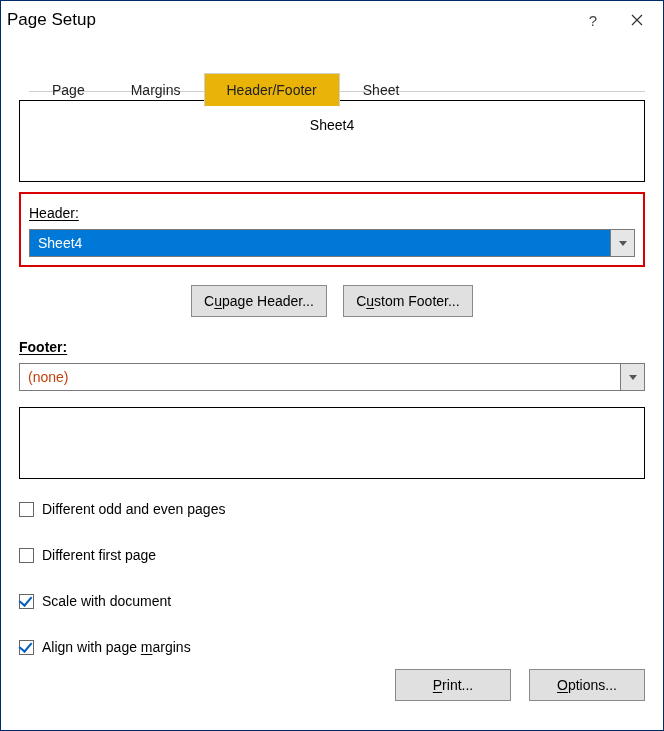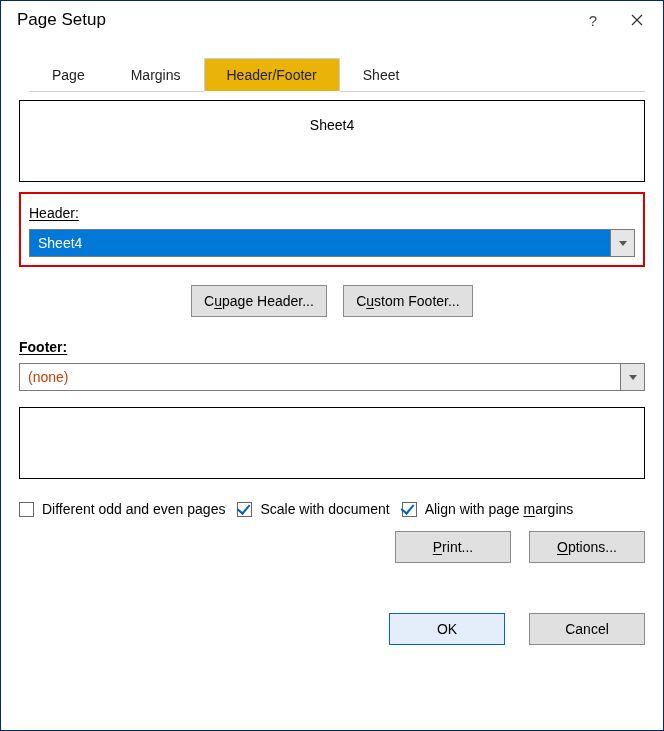--- a/index.html
+++ b/index.html
@@ -5,7 +5,7 @@
   * { box-sizing: border-box; margin: 0; padding: 0; font-family: "Segoe UI", Tahoma, sans-serif; }
   body { background: #fff; width: 664px; height: 731px; overflow: hidden; }
   .window { width: 664px; height: 731px; border: 1px solid #002c66; background: #fff; }
-  .titlebar { height: 38px; display: flex; align-items: center; padding-left: 16px; padding-right: 4px; }
+  .titlebar { height: 38px; display: flex; align-items: center; padding-left: 6px; padding-right: 4px; }
   .title { font-size: 17px; color: #000; flex: 1; }
   .tbtn { width: 44px; height: 30px; display: flex; align-items: center; justify-content: center; color: #444; font-size: 15px; }
   .tbtn.close { font-size: 16px; }

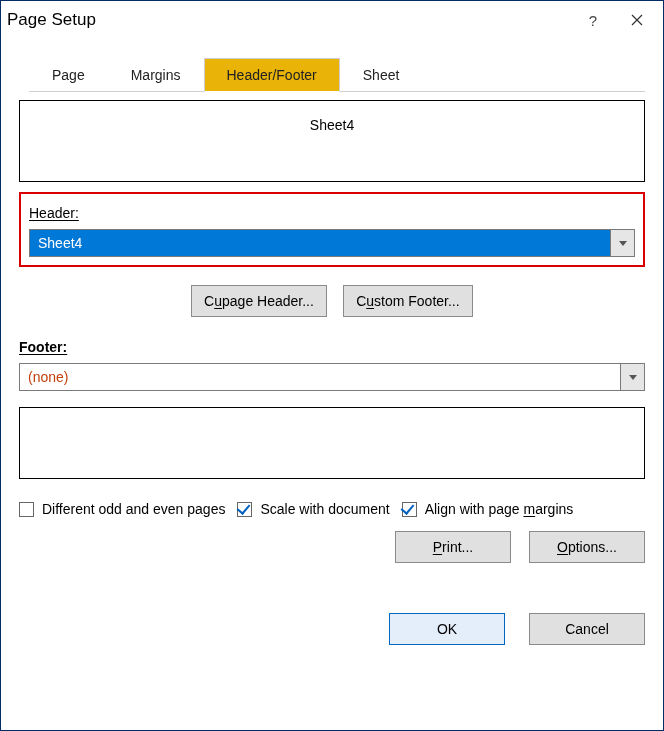--- a/index.html
+++ b/index.html
@@ -11,7 +11,7 @@
   .tbtn.close { font-size: 16px; }
   .content { padding: 12px 18px 18px 18px; }
   .tabs { display: flex; border-bottom: 1px solid #cfcfcf; margin-top: 6px; margin-left: 10px; }
-  .tab { padding: 8px 22px; font-size: 14px; color: #222; border: 1px solid transparent; border-bottom: none; position: relative; top: 1px; cursor: default; }
+  .tab { padding: 8px 22px; font-size: 14px; color: #222; border: 1px solid transparent; border-bottom: none; position: relative; top: 16px; cursor: default; }
   .tab.active { border-color: #cfcfcf; background: #eab308; border-bottom: 1px solid #fff; }
   .preview { border: 1px solid #000; height: 82px; margin-top: 8px; display: flex; align-items: flex-start; justify-content: center; padding-top: 16px; font-size: 14px; }
   .highlight { border: 2px solid #d80000; margin-top: 10px; padding: 11px 8px 8px 8px; }

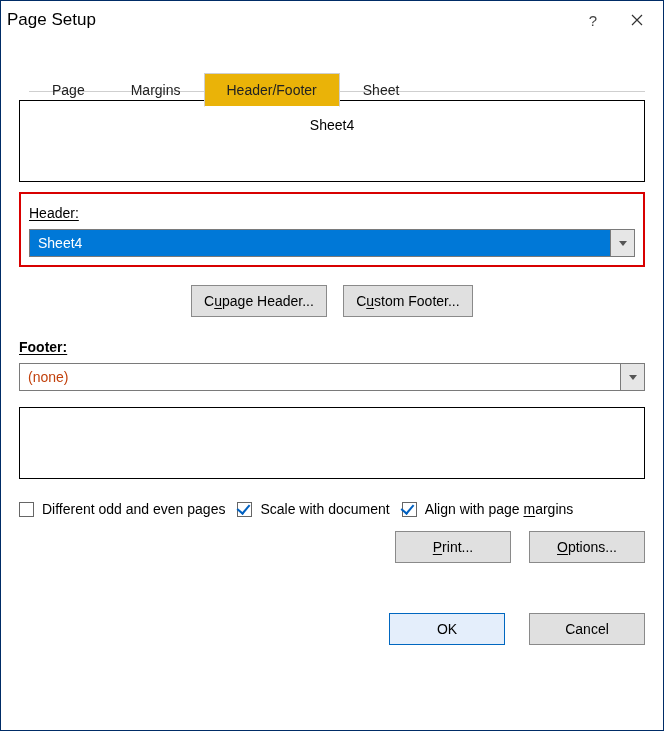--- a/index.html
+++ b/index.html
@@ -26,7 +26,7 @@
   .footer-label { margin-top: 22px; font-weight: bold; }
   .combo.outer { margin-left: 0; }
   .footer-preview { border: 1px solid #000; height: 72px; margin-top: 16px; }
-  .checklist { margin-top: 22px; display: flex; flex-direction: row; gap: 12px; }
+  .checklist { margin-top: 22px; display: flex; flex-direction: column; gap: 30px; }
   .chk { display: flex; align-items: center; gap: 8px; font-size: 14px; }
   .box { width: 15px; height: 15px; border: 1px solid #666; display: flex; align-items: center; justify-content: center; }
   .box.checked::after { content: ""; width: 10px; height: 6px; border-left: 2px solid #0060c0; border-bottom: 2px solid #0060c0; transform: rotate(-50deg) translateY(-2px); }

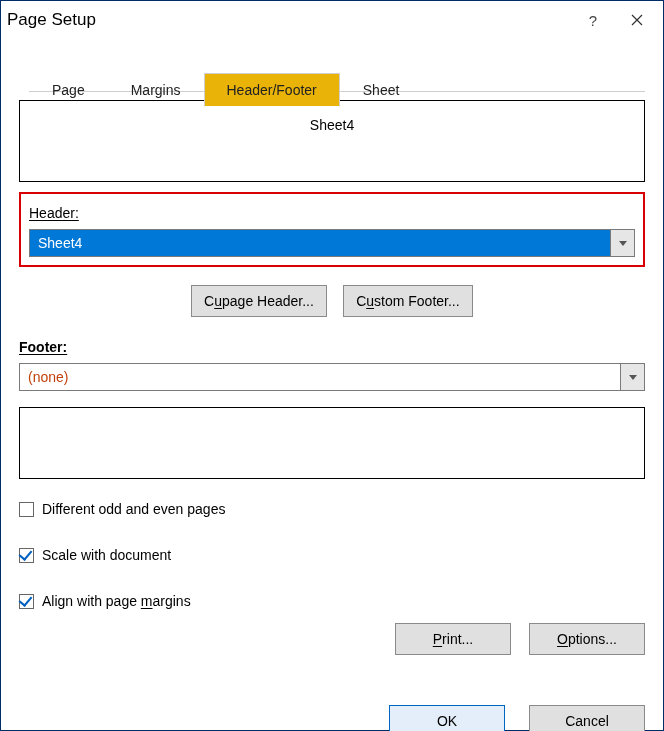--- a/index.html
+++ b/index.html
@@ -104,6 +104,10 @@
         <span>Different odd and even pages</span>
       </div>
       <div class="chk">
+        <div class="box"></div>
+        <span>Different first page</span>
+      </div>
+      <div class="chk">
         <div class="box checked"></div>
         <span>Scale with document</span>
       </div>

